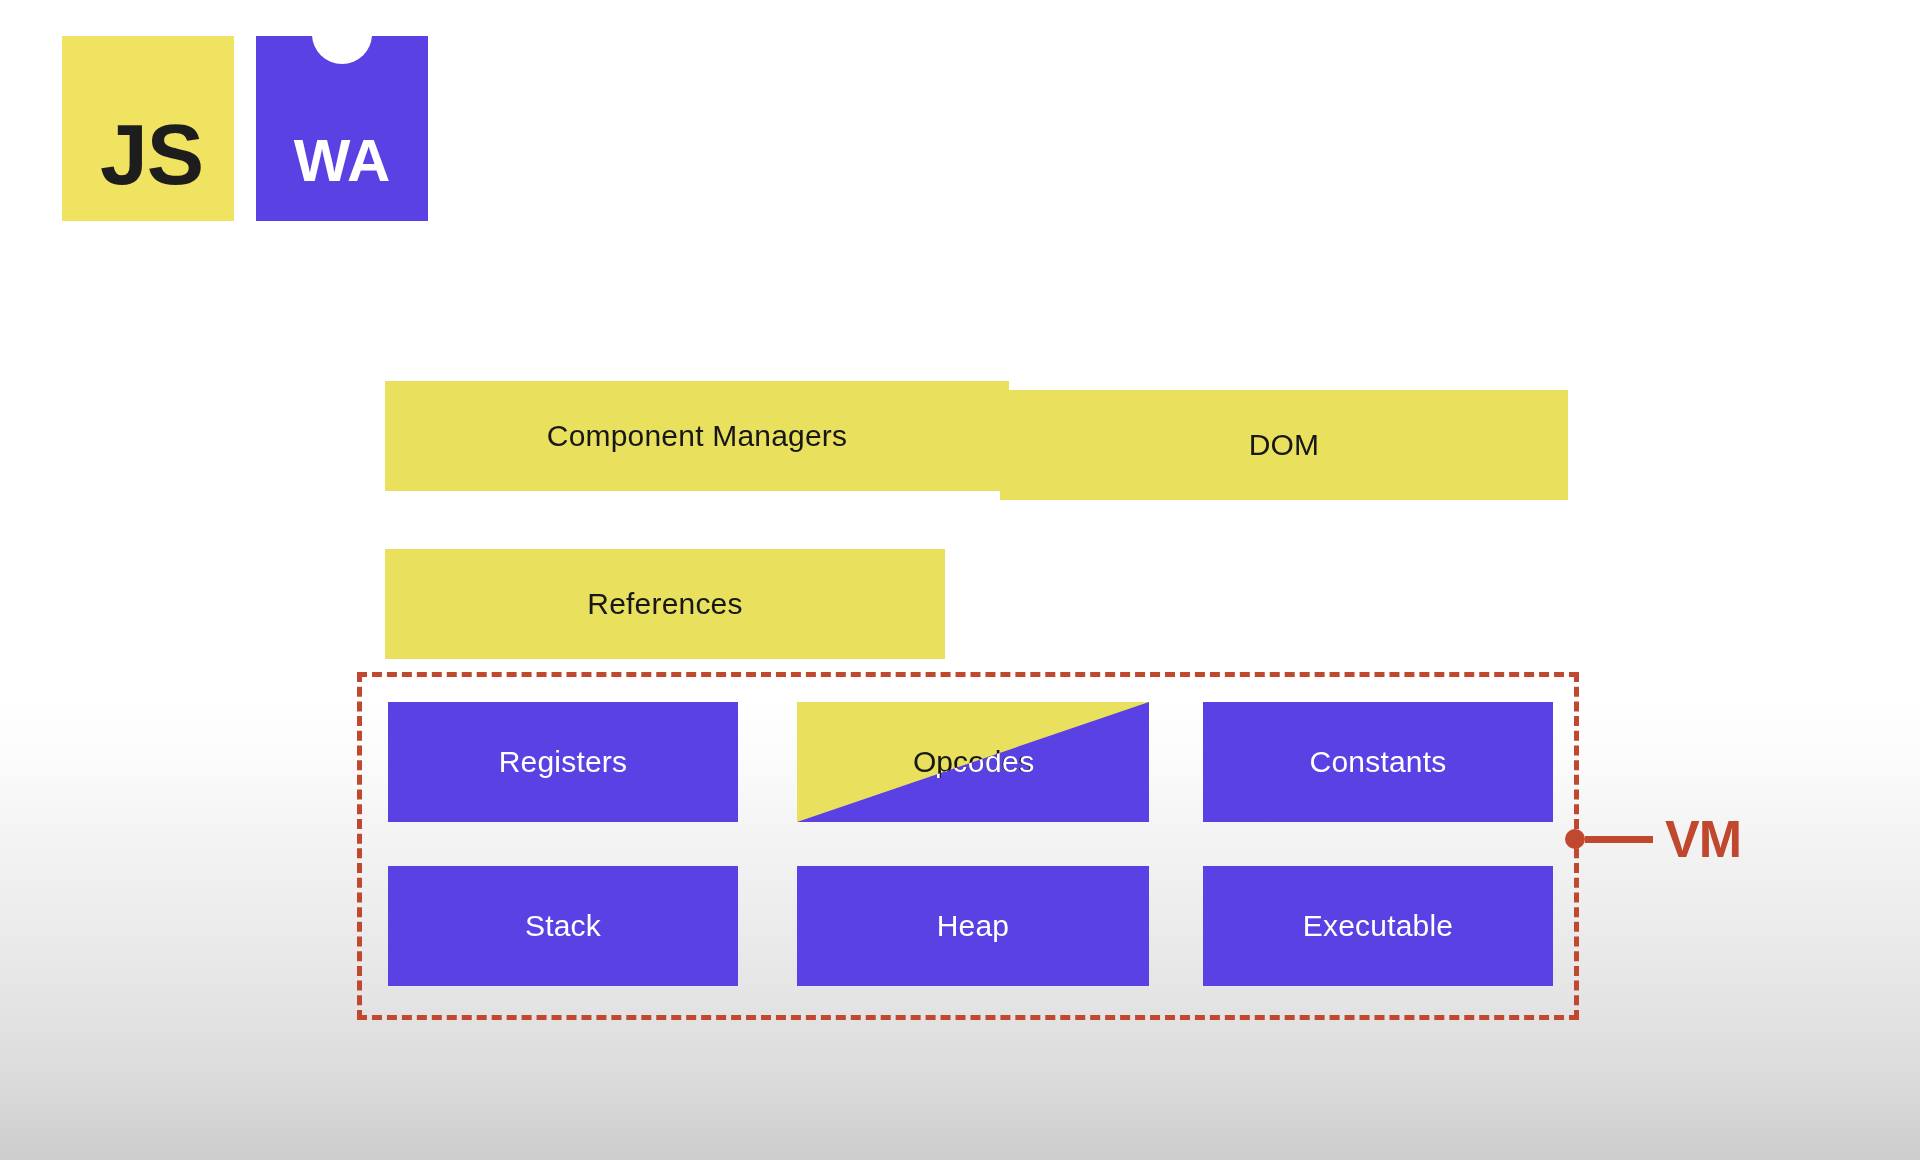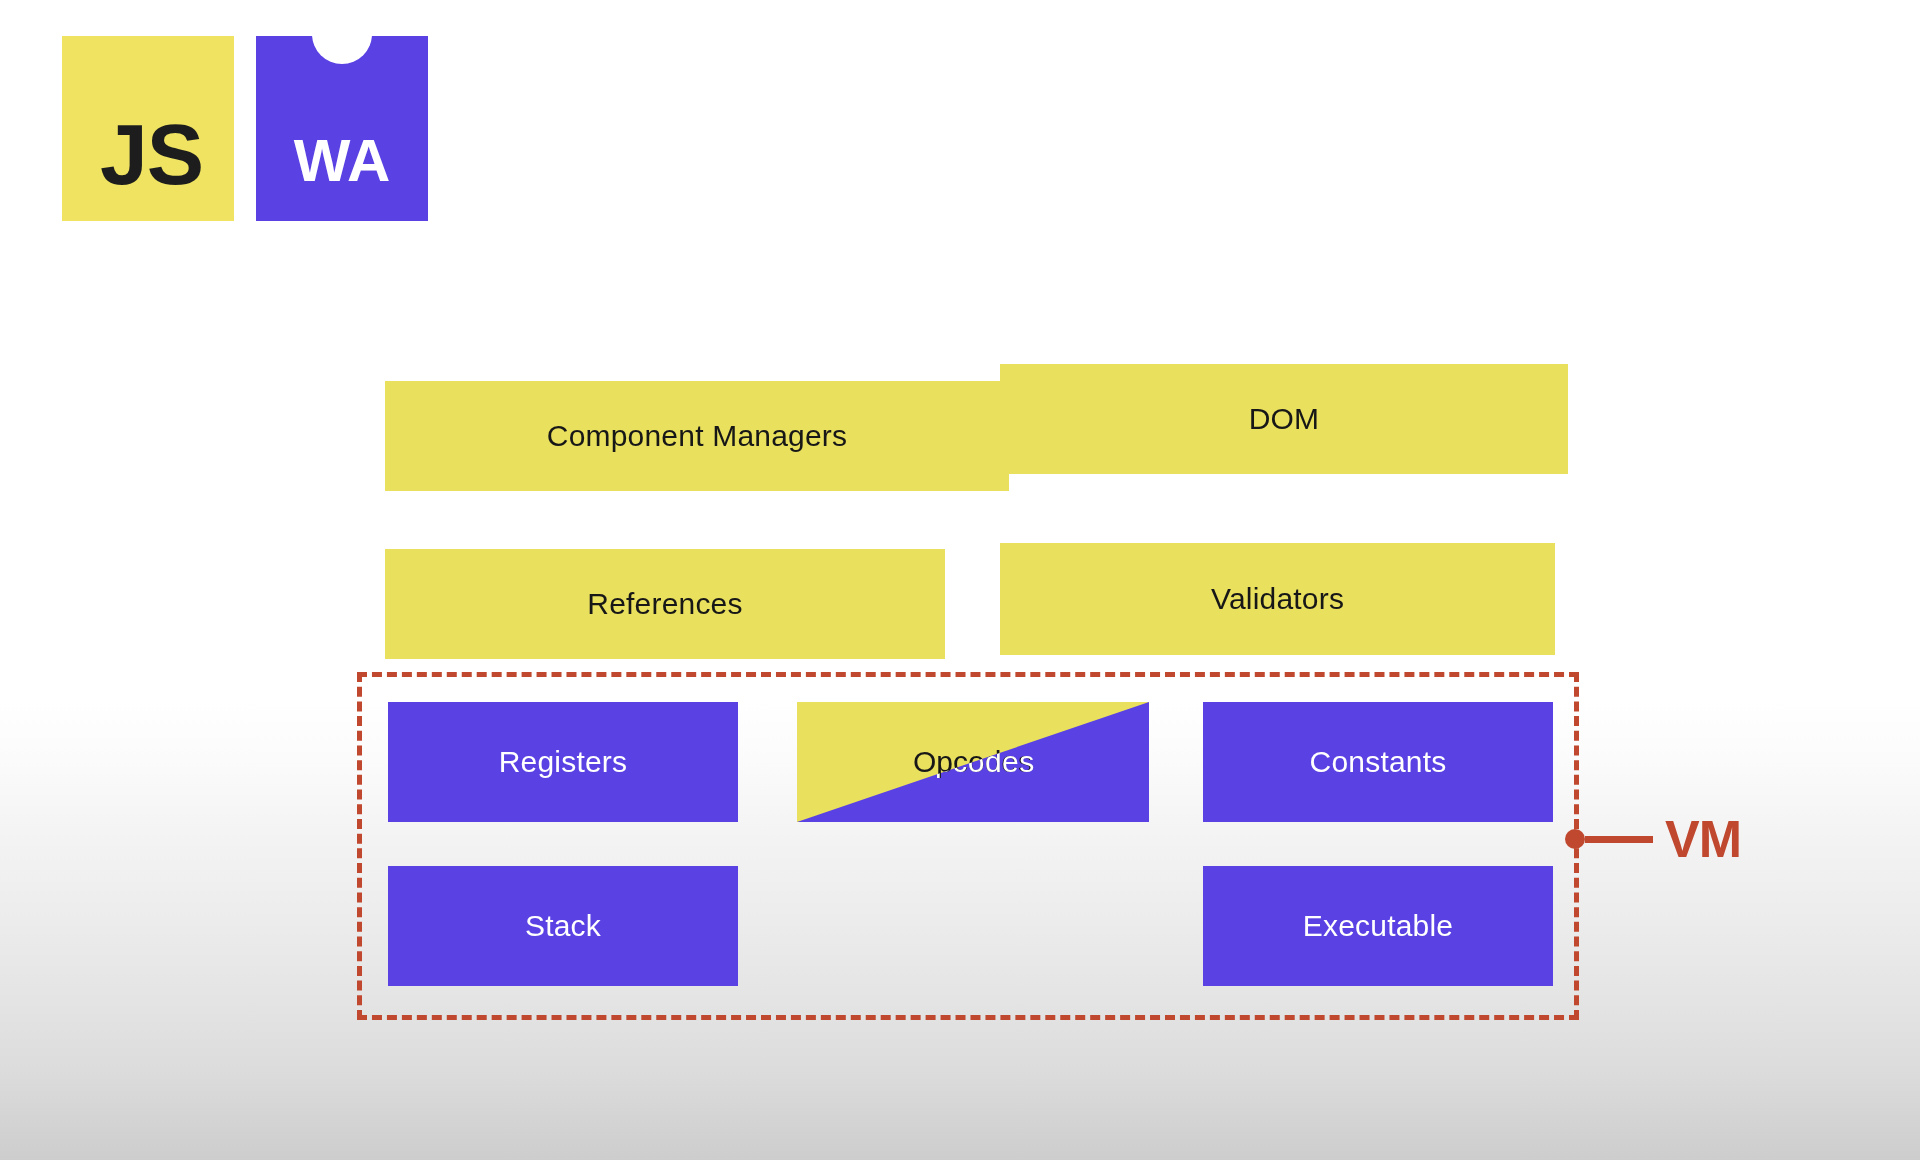--- a/index.html
+++ b/index.html
@@ -208,7 +208,7 @@
     <span>Component Managers</span>
   </div>
 
-  <div class="box box-yellow" style="left:1000px; top:364px; width:568px; height:110px;">
+  <div class="box box-yellow" style="left:1000px; top:390px; width:568px; height:110px;">
     <span>DOM</span>
   </div>
 

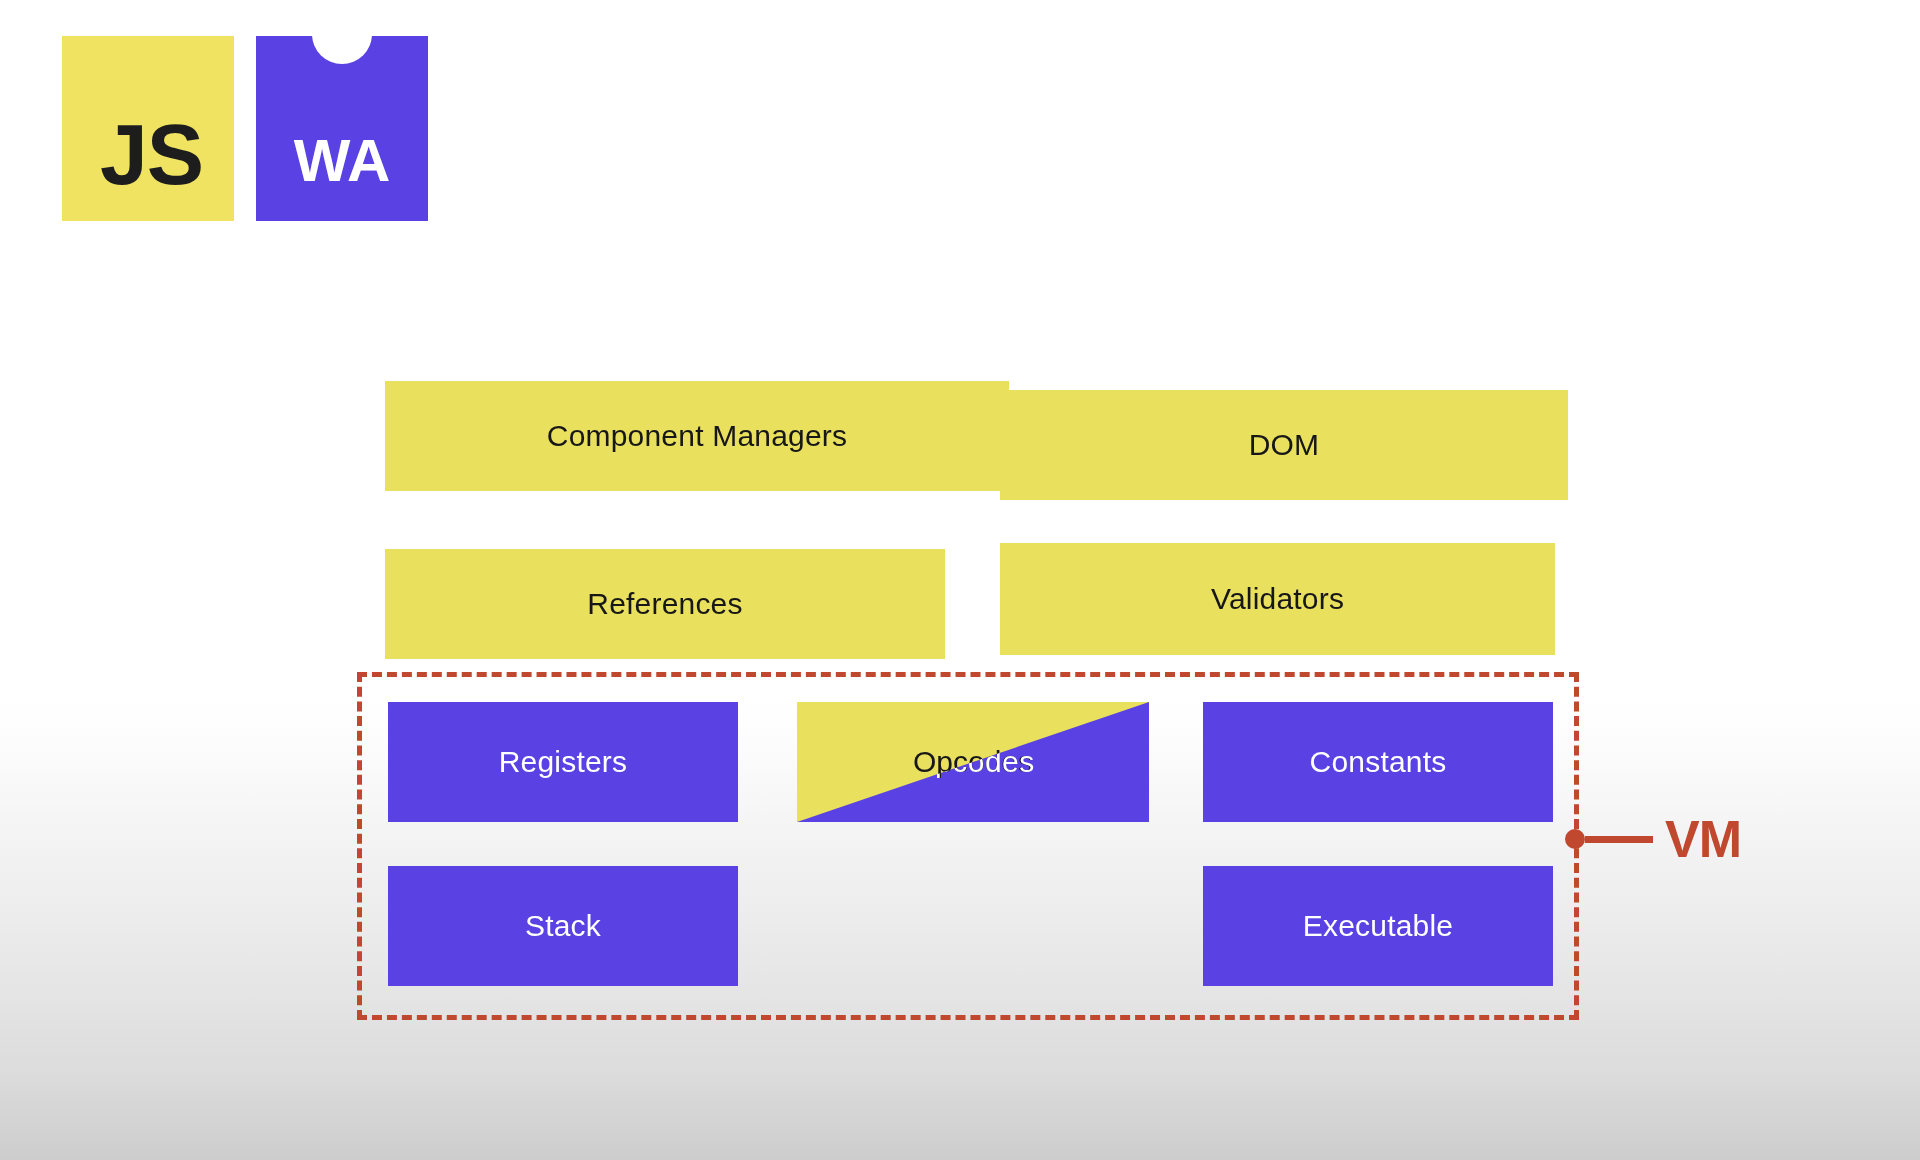--- a/index.html
+++ b/index.html
@@ -216,9 +216,6 @@
     <span>References</span>
   </div>
 
-  <div class="box box-yellow" style="left:1000px; top:543px; width:555px; height:112px;">
-    <span>Validators</span>
-  </div>
 
   <div class="box box-purple" style="left:388px; top:702px; width:350px; height:120px;">
     <span>Registers</span>

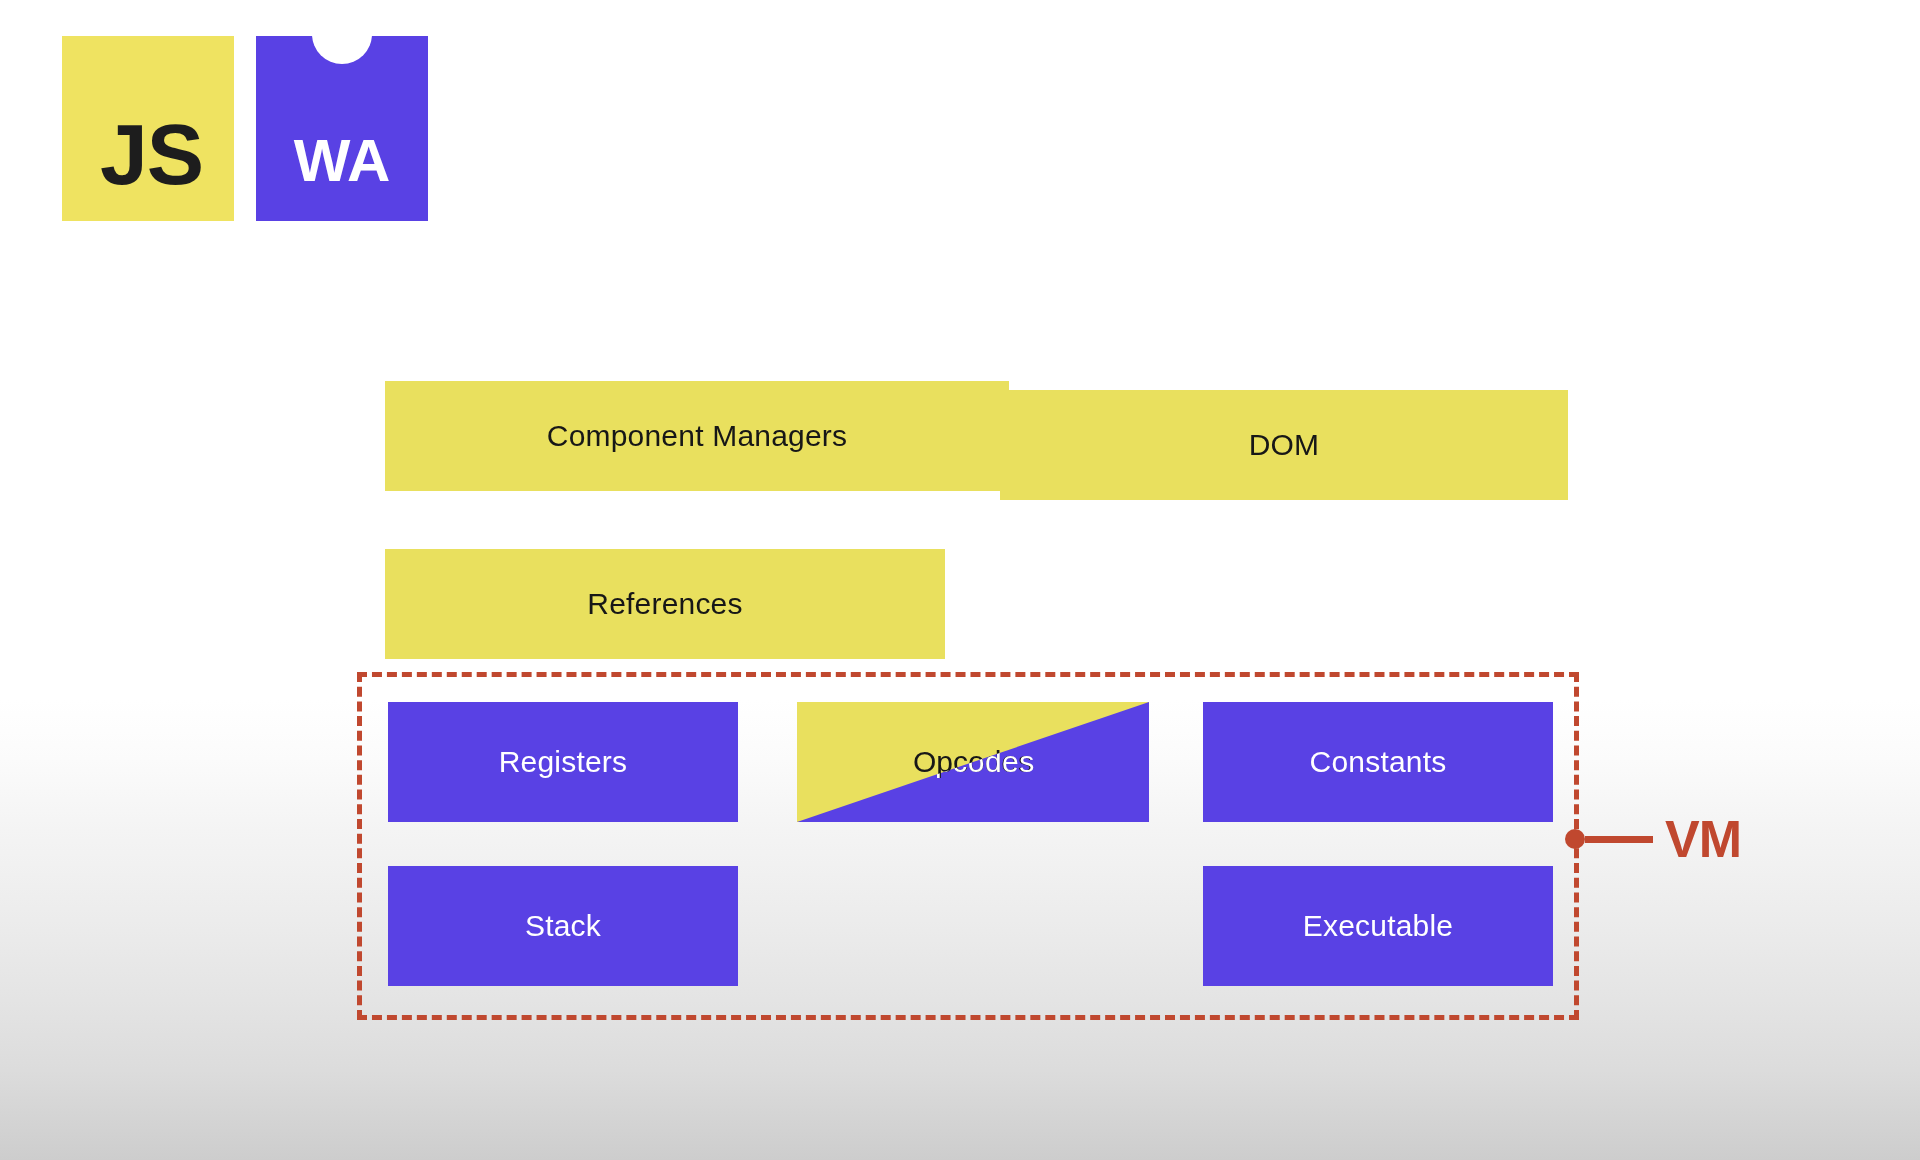--- a/index.html
+++ b/index.html
@@ -235,6 +235,9 @@
     <span>Stack</span>
   </div>
 
+  <div class="box box-purple" style="left:797px; top:866px; width:352px; height:120px;">
+    <span>Heap</span>
+  </div>
 
   <div class="box box-purple" style="left:1203px; top:866px; width:350px; height:120px;">
     <span>Executable</span>

